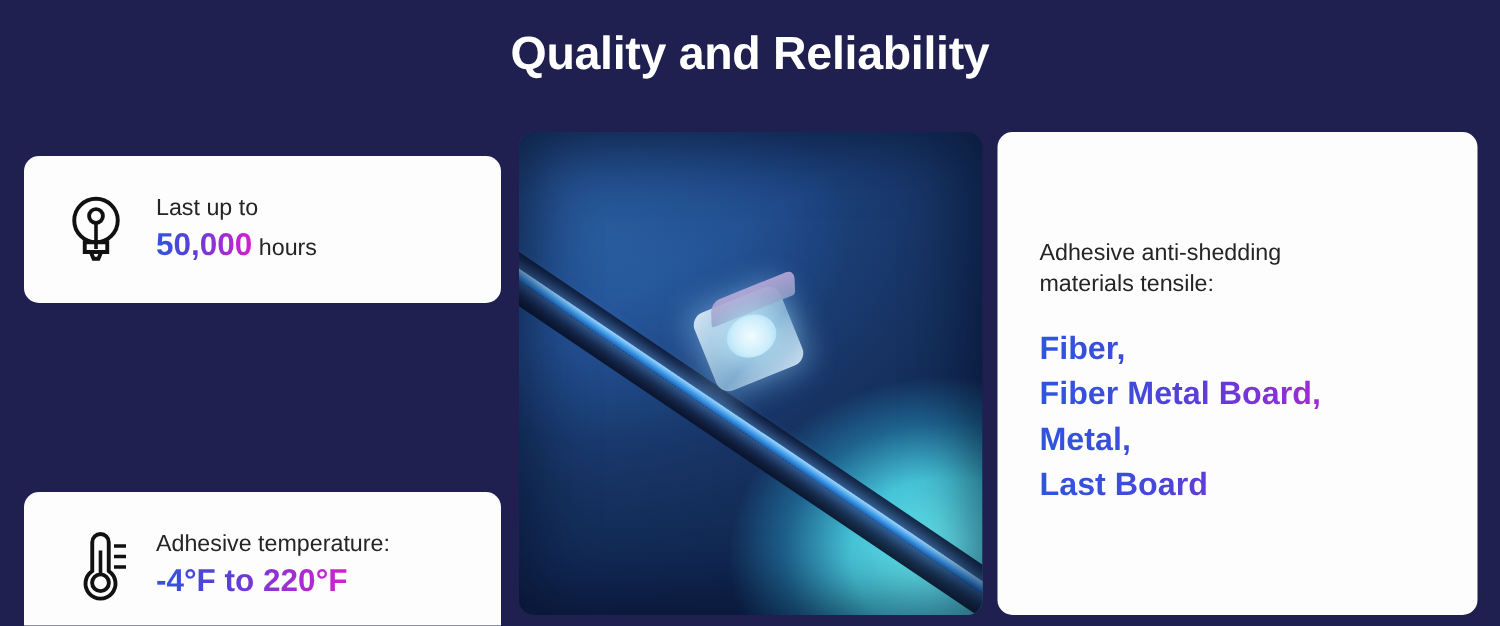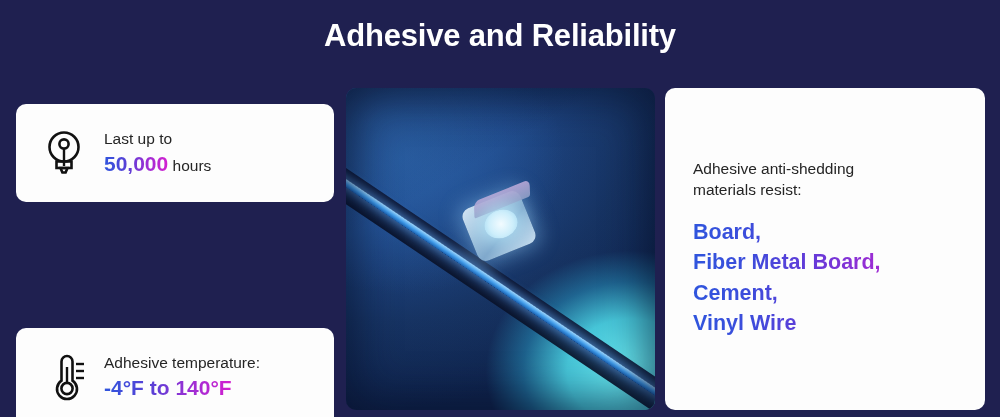--- a/index.html
+++ b/index.html
@@ -202,7 +202,7 @@
 
 <div class="banner">
 
-  <div class="title">Adhesive and Reliability</div>
+  <div class="title">Quality and Reliability</div>
 
   <div class="col-left">
 

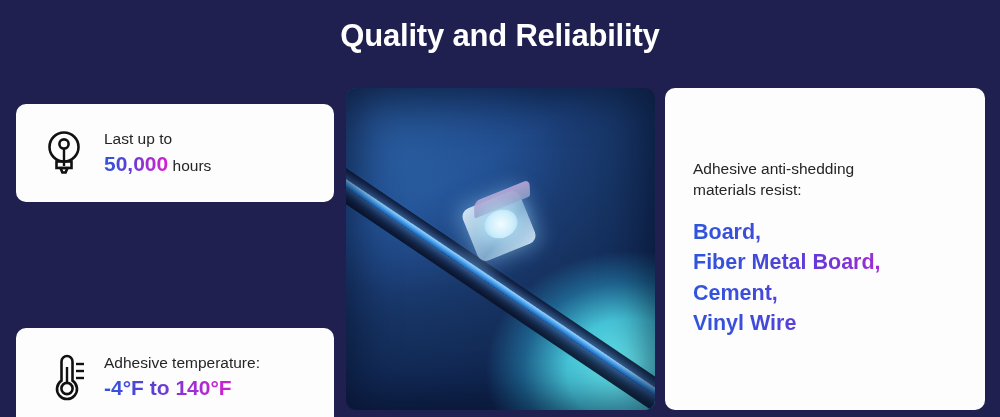--- a/index.html
+++ b/index.html
@@ -258,7 +258,7 @@
   <div class="col-right">
     <div class="rp-lead">
       <div>Adhesive anti-shedding</div>
-      <div>materials resist:</div>
+      <div>materials tensile:</div>
     </div>
     <div class="rp-list grad-wide">
       <div>Board,</div>

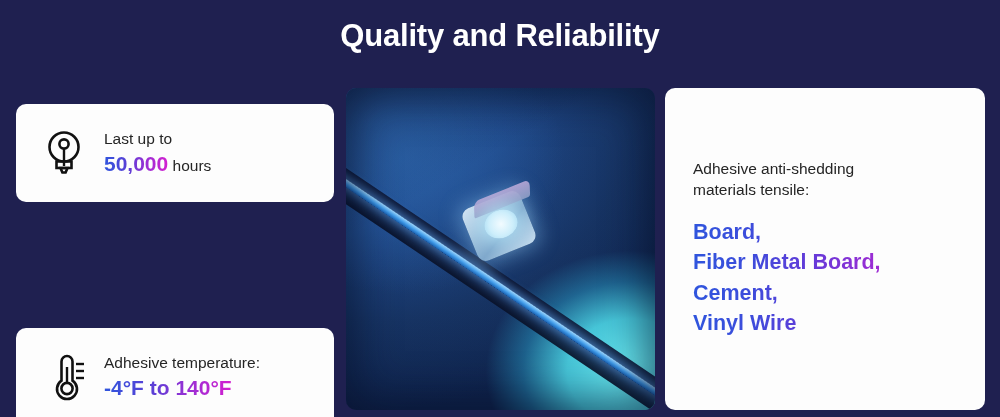--- a/index.html
+++ b/index.html
@@ -261,7 +261,7 @@
       <div>materials tensile:</div>
     </div>
     <div class="rp-list grad-wide">
-      <div>Board,</div>
+      <div>Fiber,</div>
       <div>Fiber Metal Board,</div>
       <div>Cement,</div>
       <div>Vinyl Wire</div>

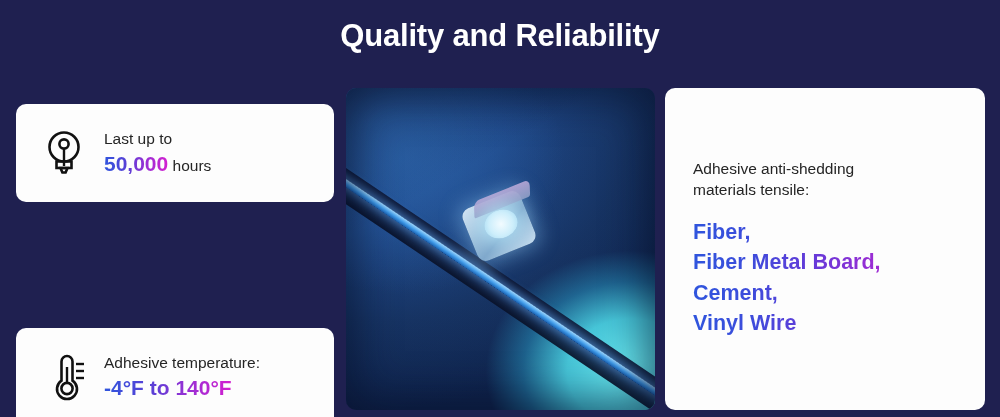--- a/index.html
+++ b/index.html
@@ -263,7 +263,7 @@
     <div class="rp-list grad-wide">
       <div>Fiber,</div>
       <div>Fiber Metal Board,</div>
-      <div>Cement,</div>
+      <div>Metal,</div>
       <div>Vinyl Wire</div>
     </div>
   </div>

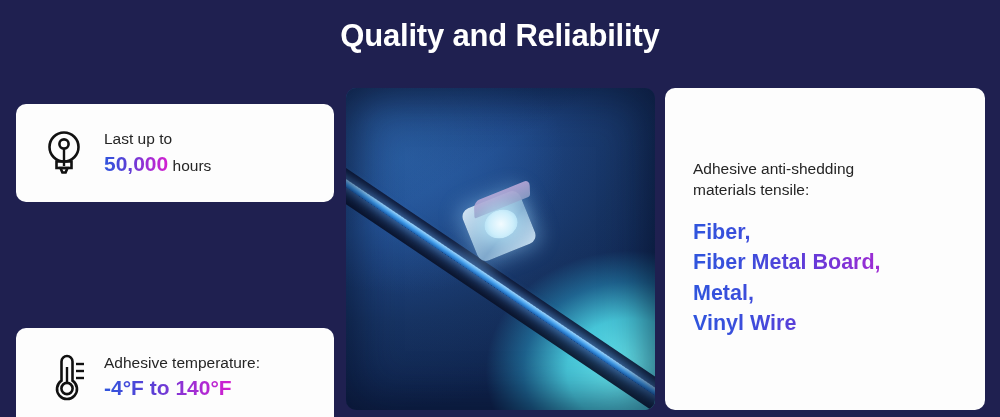--- a/index.html
+++ b/index.html
@@ -264,7 +264,7 @@
       <div>Fiber,</div>
       <div>Fiber Metal Board,</div>
       <div>Metal,</div>
-      <div>Vinyl Wire</div>
+      <div>Last Board</div>
     </div>
   </div>
 

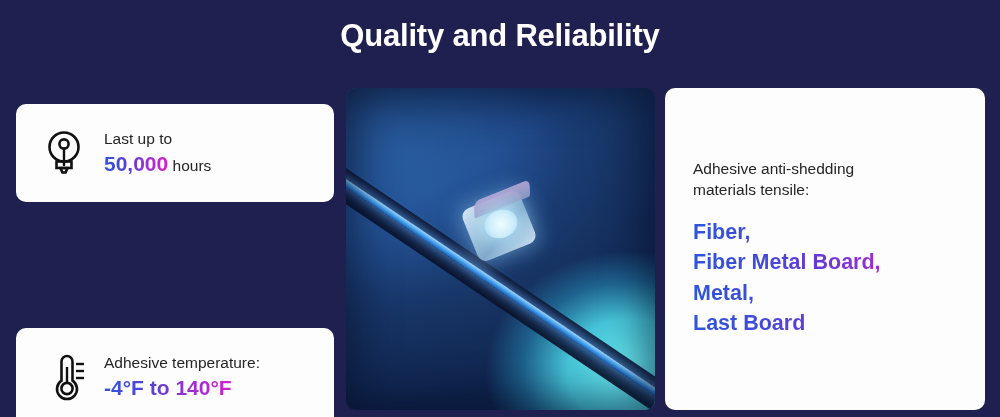--- a/index.html
+++ b/index.html
@@ -235,7 +235,7 @@
       </div>
       <div class="card-text">
         <div class="line-top">Adhesive temperature:</div>
-        <div class="line-bottom"><span class="grad">-4°F to 140°F</span><span class="plain"></span></div>
+        <div class="line-bottom"><span class="grad">-4°F to 220°F</span><span class="plain"></span></div>
       </div>
     </div>
 

